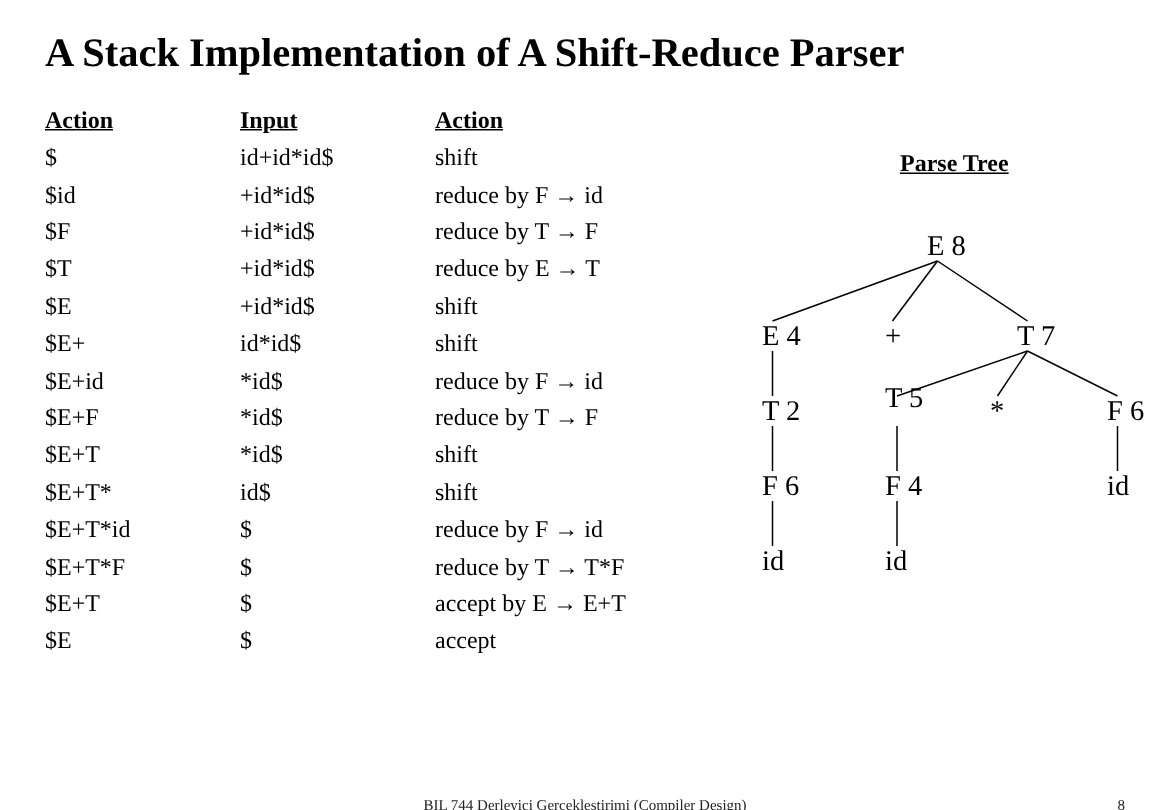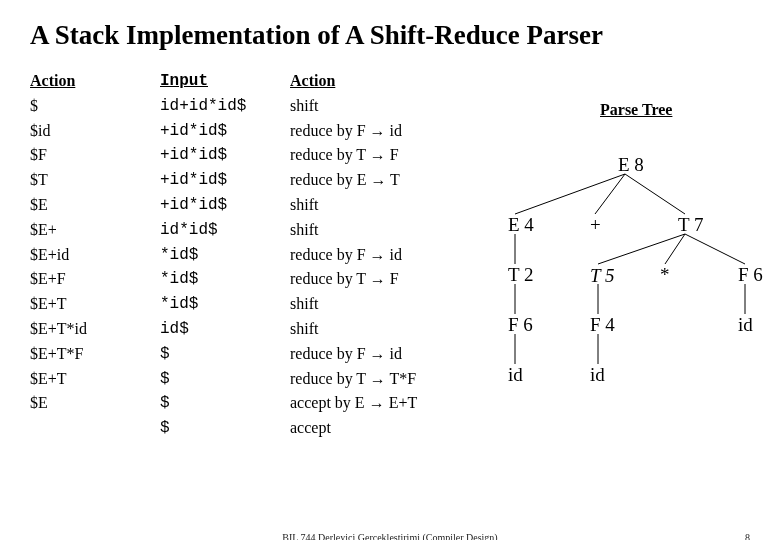--- a/index.html
+++ b/index.html
@@ -36,7 +36,7 @@
     flex-direction: column;
   }
   .col-stack { width: 130px; }
-  .col-input { width: 130px; font-family: Liberation Mono, monospace; }
+  .col-input { width: 130px; }
   .col-action { width: 180px; }
   .col .hdr {
     font-weight: bold;

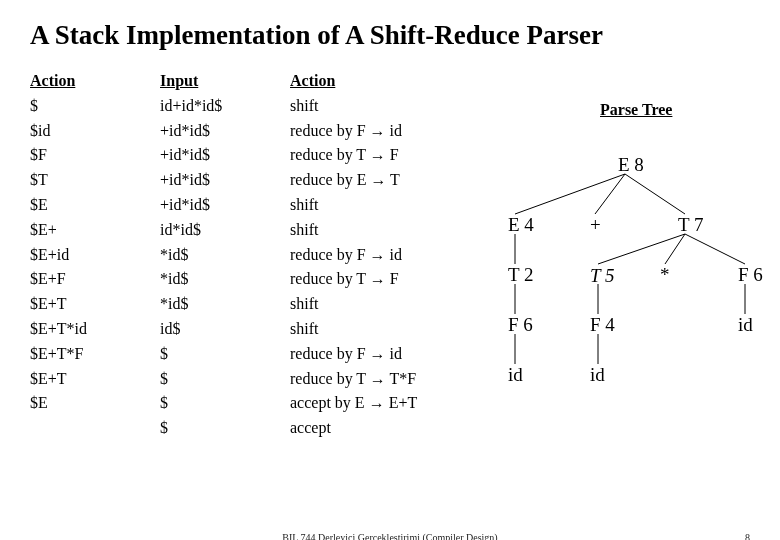--- a/index.html
+++ b/index.html
@@ -170,7 +170,7 @@
       <div class="node" style="left:120px; top:145px;">+</div>
       <div class="node" style="left:208px; top:145px;">T  7</div>
       <div class="node" style="left:38px;  top:195px;">T  2</div>
-      <div class="node" style="left:120px; top:196px;font-style:italic;">T  5</div>
+      <div class="node" style="left:120px; top:186px;">T  5</div>
       <div class="node" style="left:190px; top:195px;">*</div>
       <div class="node" style="left:268px; top:195px;">F 6</div>
       <div class="node" style="left:38px;  top:245px;">F  6</div>

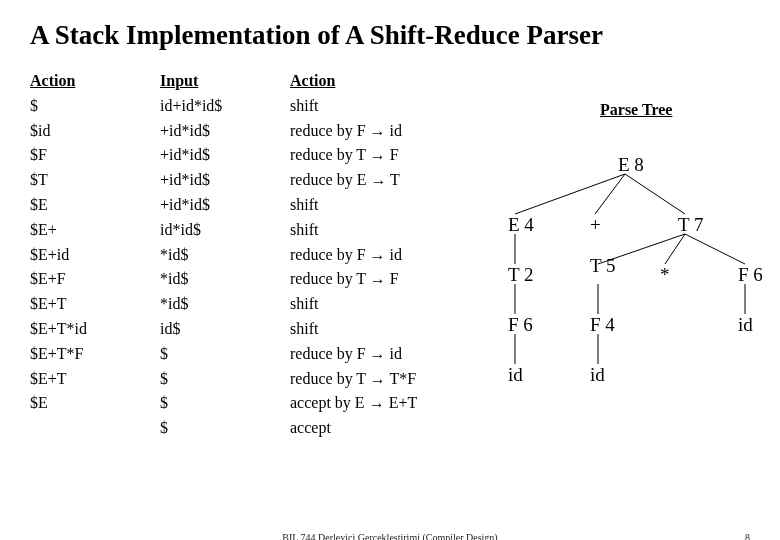--- a/index.html
+++ b/index.html
@@ -103,6 +103,7 @@
           <div>$E+id</div>
           <div>$E+F</div>
           <div>$E+T</div>
+          <div>$E+T*</div>
           <div>$E+T*id</div>
           <div>$E+T*F</div>
           <div>$E+T</div>

